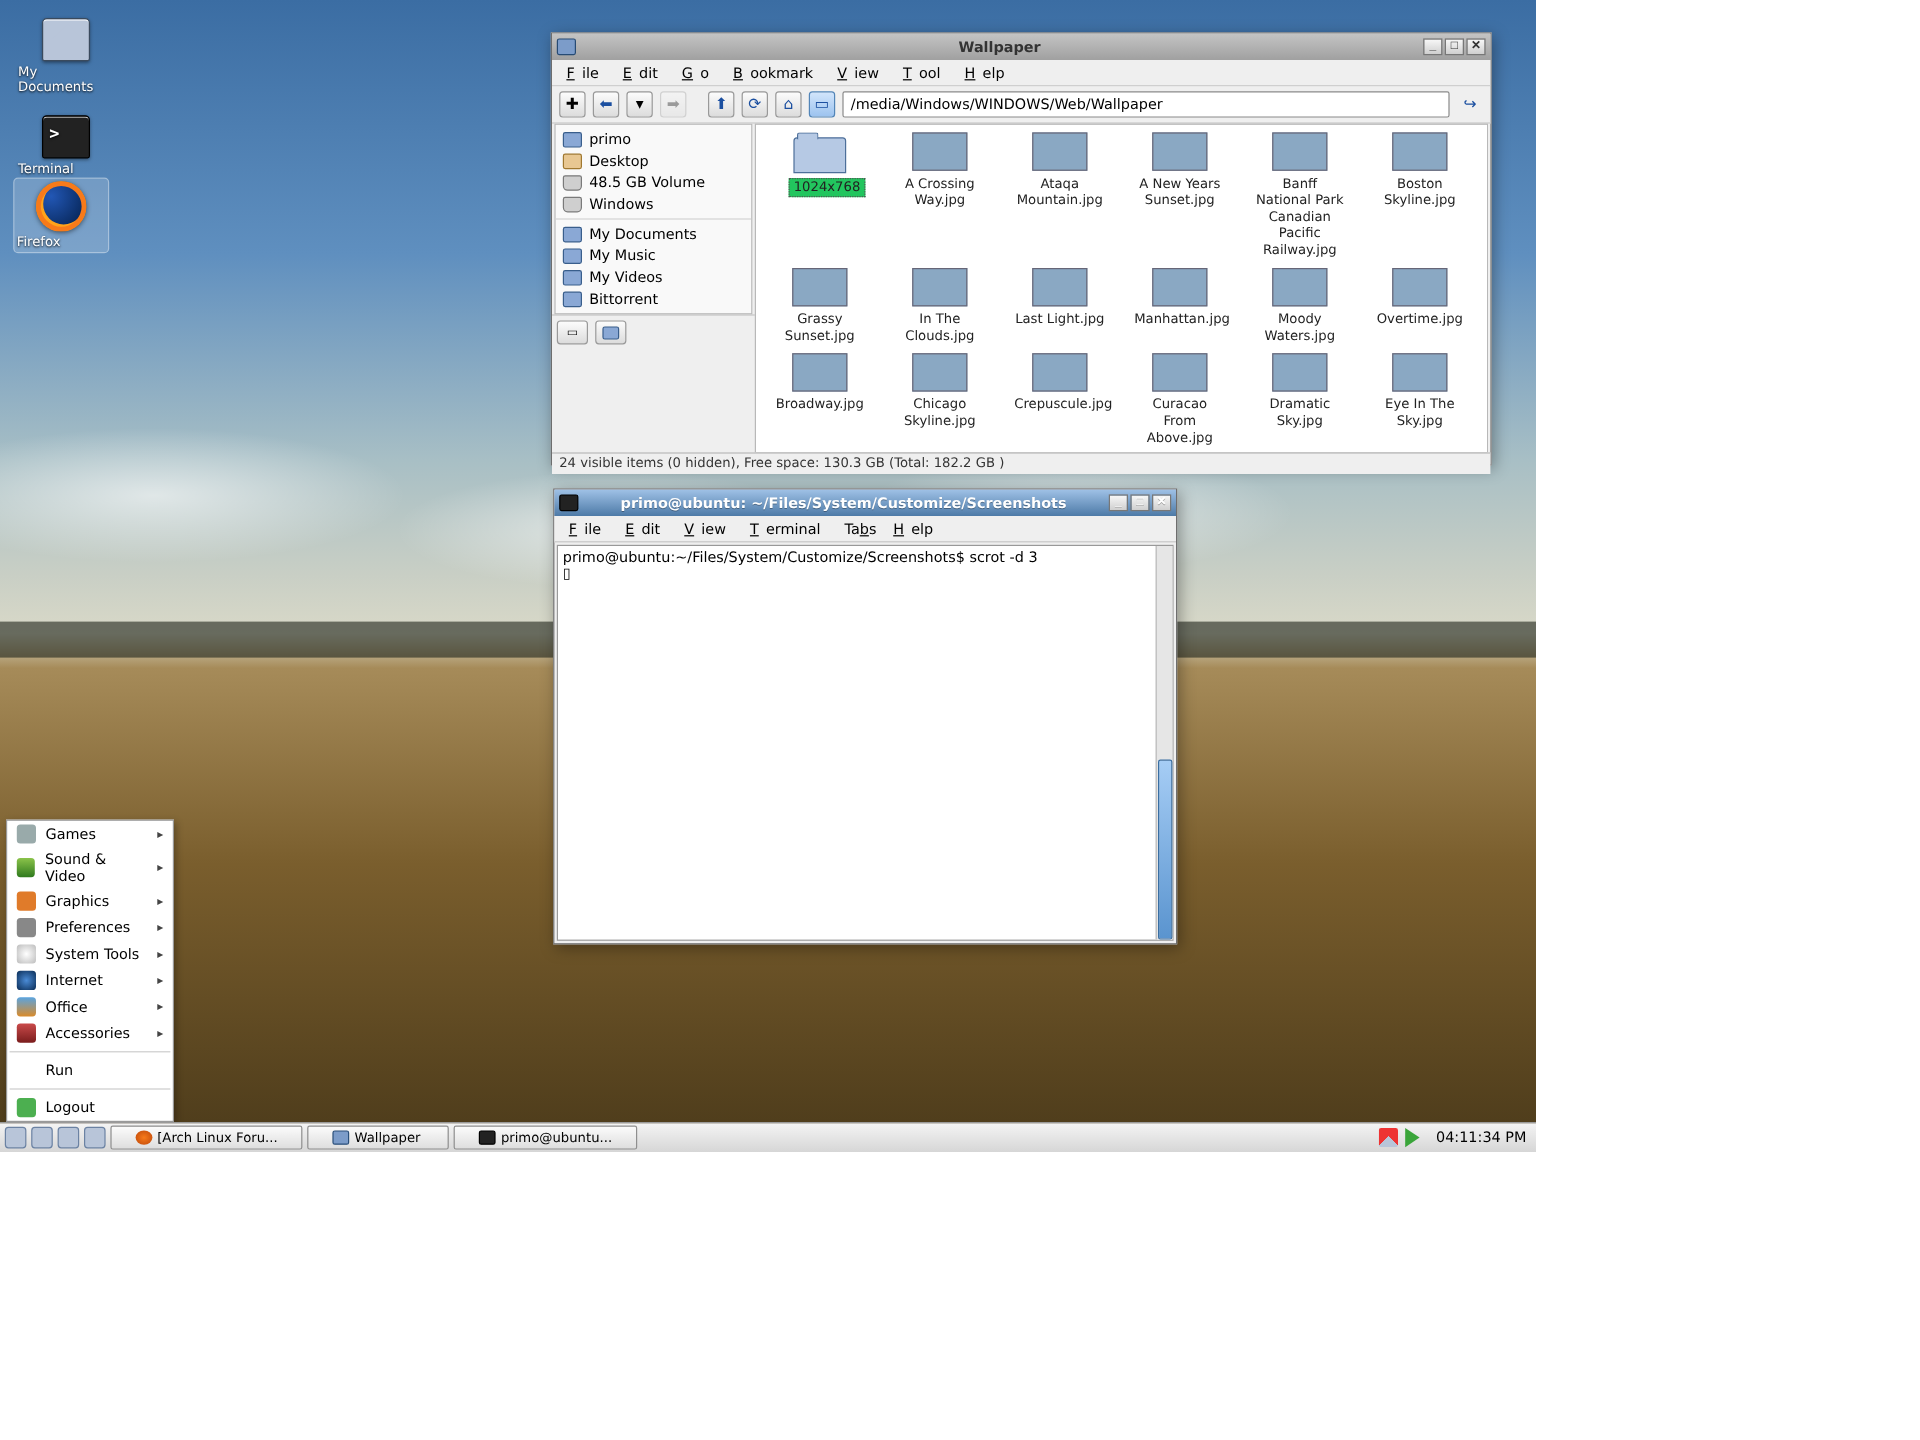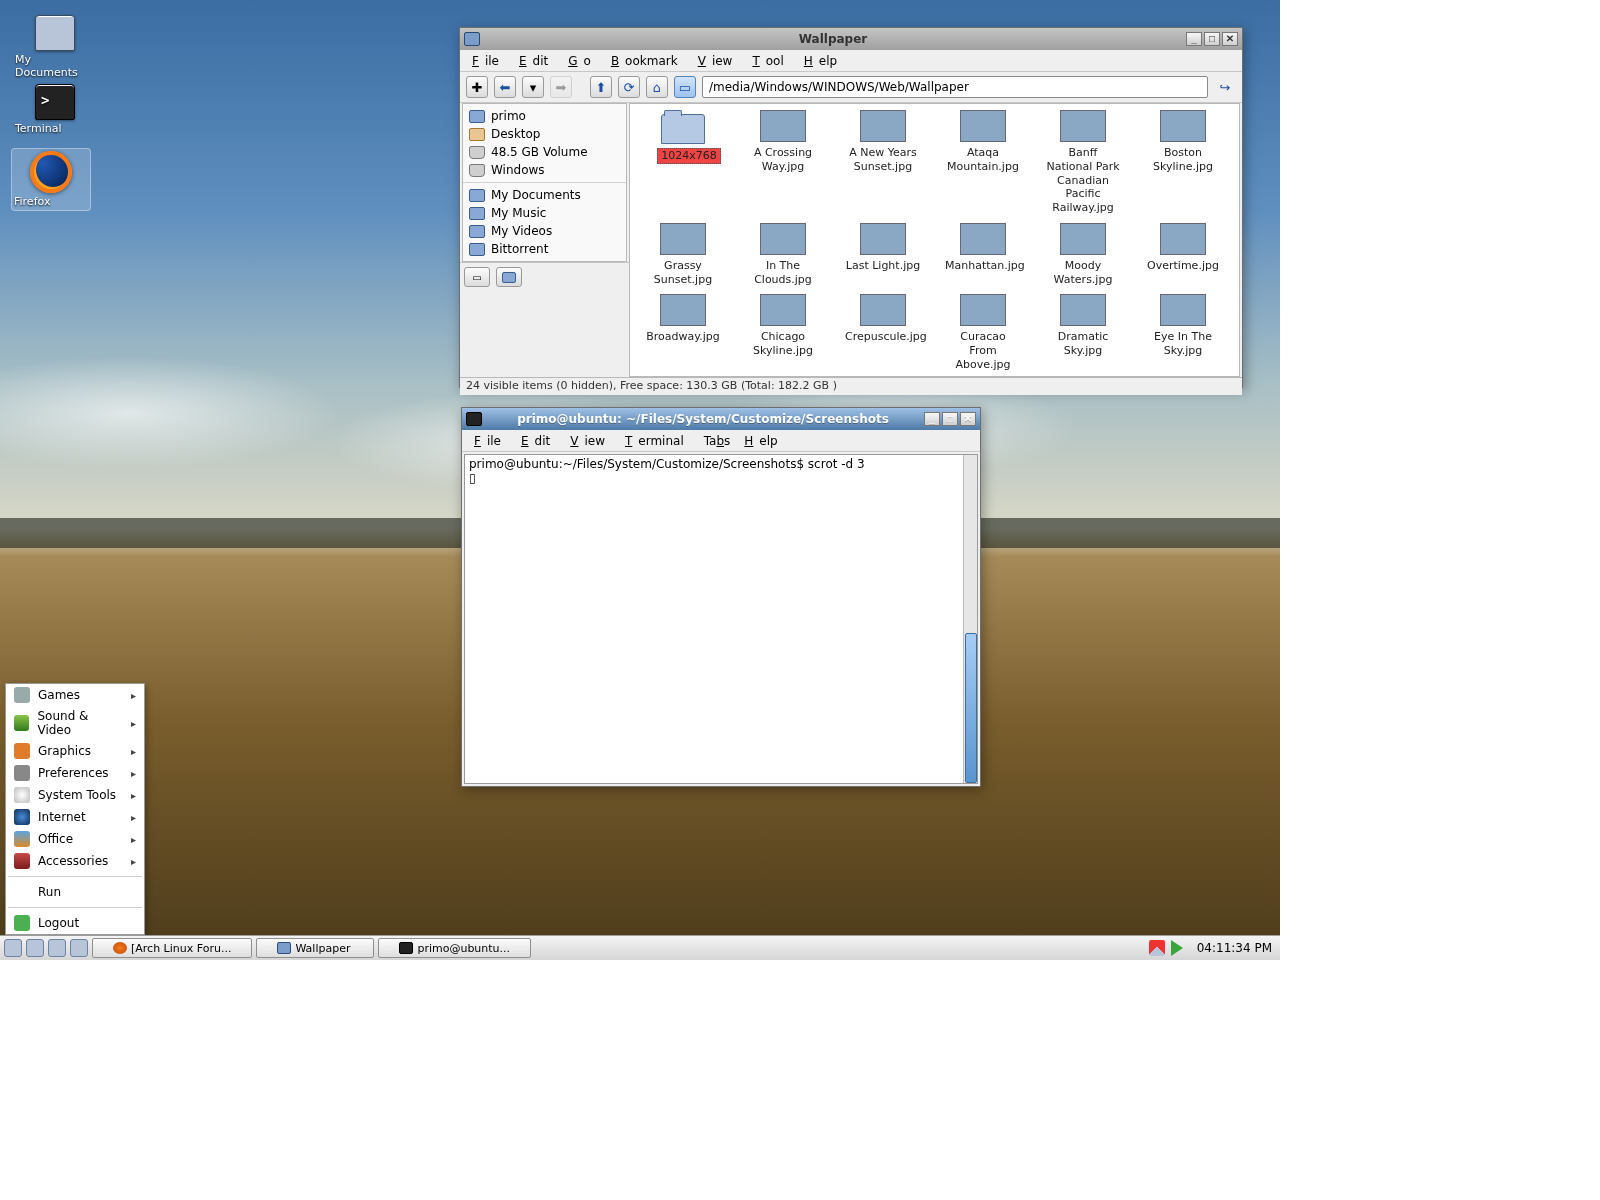--- a/index.html
+++ b/index.html
@@ -125,7 +125,7 @@
     <div style="white-space:pre">My
 Documents</div>
   </div>
-  <div class="desktop-icon" style="top:84px;left:15px">
+  <div class="desktop-icon" style="top:96px;left:15px">
     <div class="glyph term"></div>
     <div>Terminal</div>
   </div>

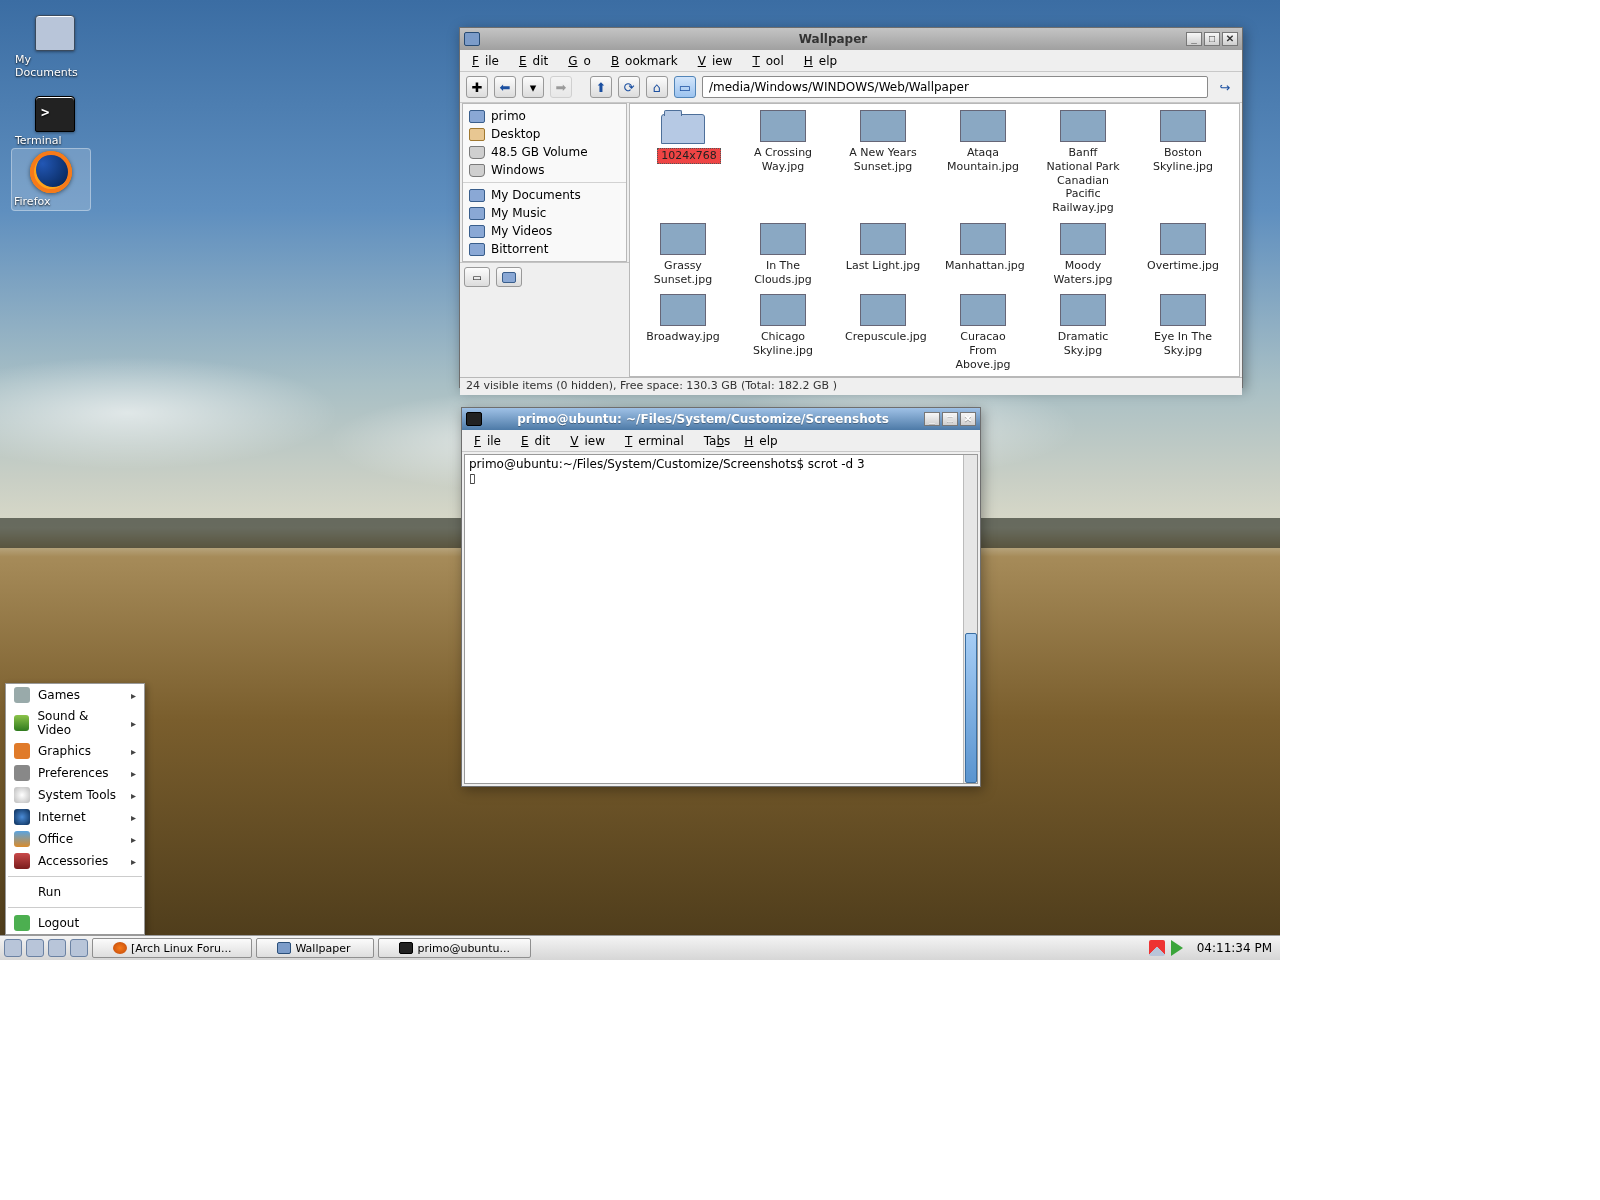--- a/index.html
+++ b/index.html
@@ -67,7 +67,7 @@
 .fitem .thumb { width:46px; height:32px; margin:0 auto 4px; background:#8aa8c3; border:1px solid #667; background-size:cover; }
 .fitem.folder .thumb { background:#b6c9e4; border:1px solid #4d6f9a; border-radius:3px 3px 0 0; position:relative; height:30px; width:44px; margin-top:4px; }
 .fitem.folder .thumb::before { content:""; position:absolute; top:-5px; left:2px; width:16px; height:5px; background:#b6c9e4; border:1px solid #4d6f9a; border-bottom:none; border-radius:2px 2px 0 0; }
-.fitem.sel .lab { border:1px dotted #555; background:#ef4444;margin-left:12px; }
+.fitem.sel .lab { border:1px dotted #555; background:#22c55e;margin-left:12px; }
 .fitem .lab { display:inline-block; padding:0 3px; line-height:1.25; }
 #fm-status { height:18px; border-top:1px solid #b8b8b8; background:#efefef; font-size:11px; color:#333; padding:1px 6px; }
 

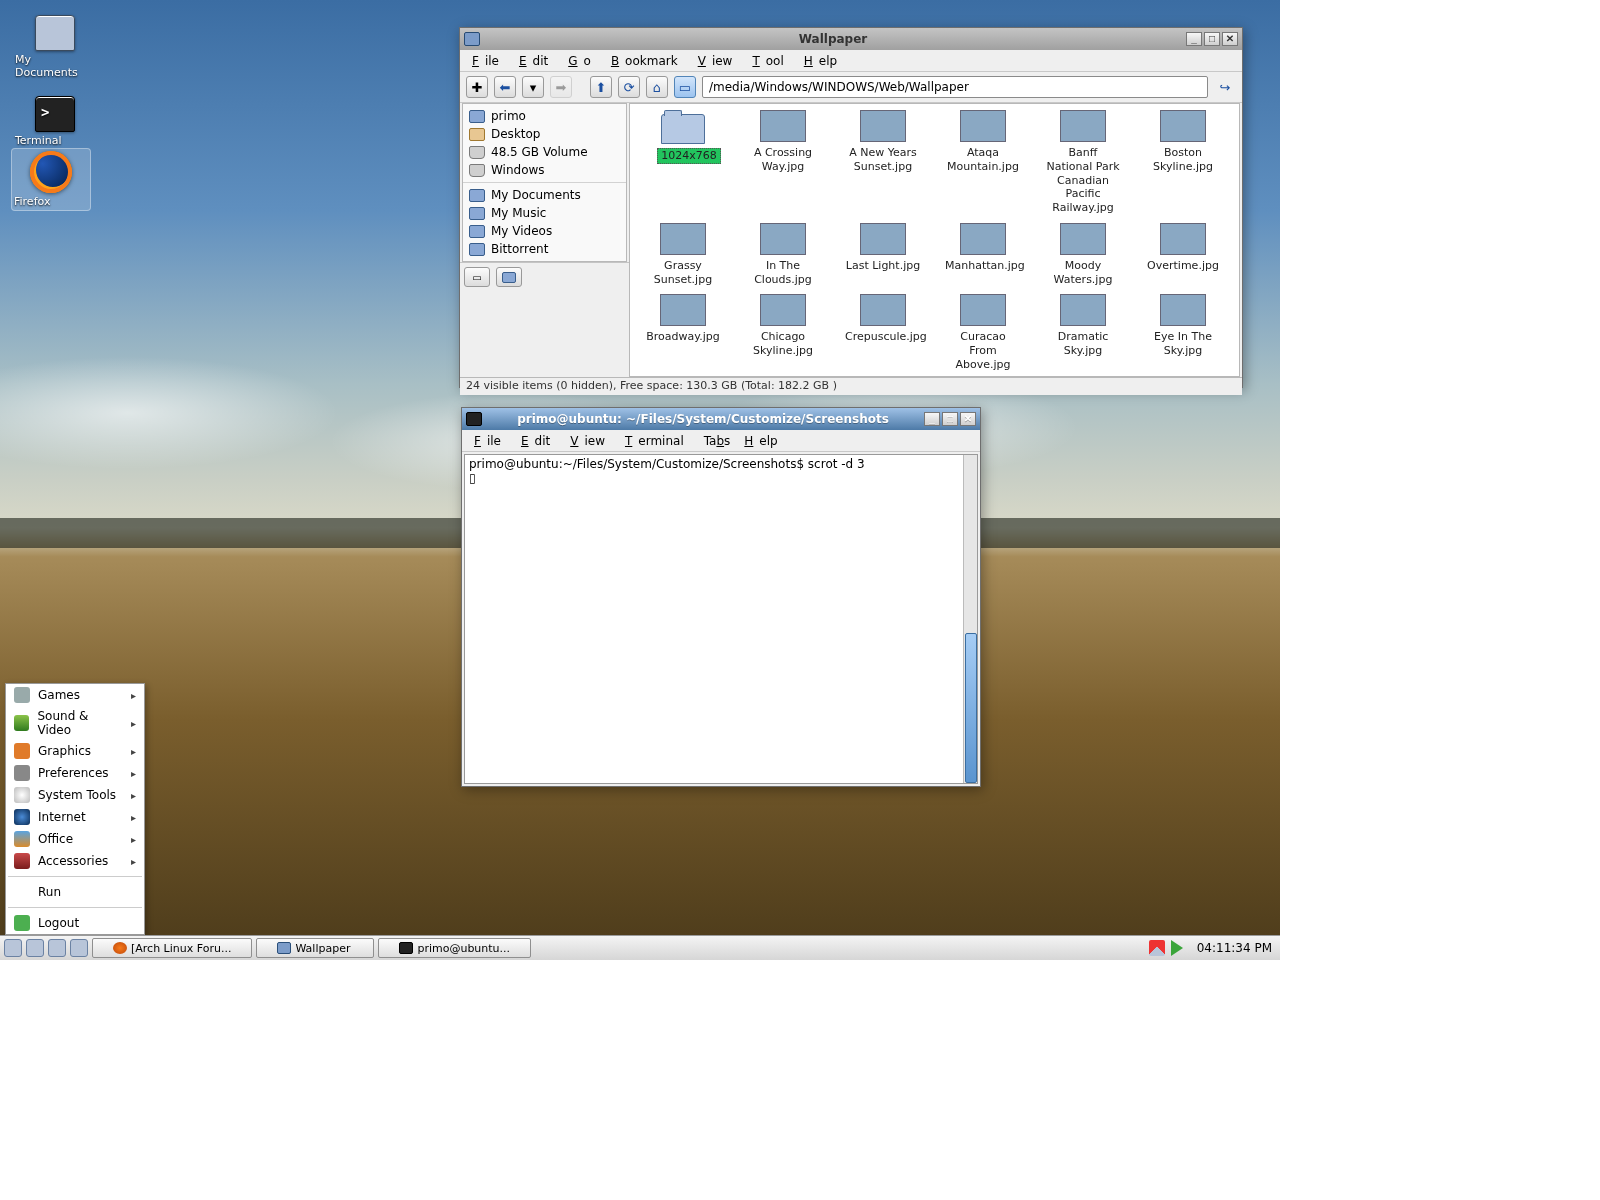--- a/index.html
+++ b/index.html
@@ -219,8 +219,8 @@
           <div class="frow">
             <div class="fitem folder sel"><div class="thumb "></div><div class="lab">1024x768</div></div>
             <div class="fitem"><div class="thumb th1"></div><div class="lab">A Crossing Way.jpg</div></div>
+            <div class="fitem"><div class="thumb th3"></div><div class="lab">Ataqa Mountain.jpg</div></div>
             <div class="fitem"><div class="thumb th2"></div><div class="lab">A New Years Sunset.jpg</div></div>
-            <div class="fitem"><div class="thumb th3"></div><div class="lab">Ataqa Mountain.jpg</div></div>
             <div class="fitem"><div class="thumb th4"></div><div class="lab">Banff National Park Canadian Pacific Railway.jpg</div></div>
             <div class="fitem"><div class="thumb th5"></div><div class="lab">Boston Skyline.jpg</div></div>
           </div>

